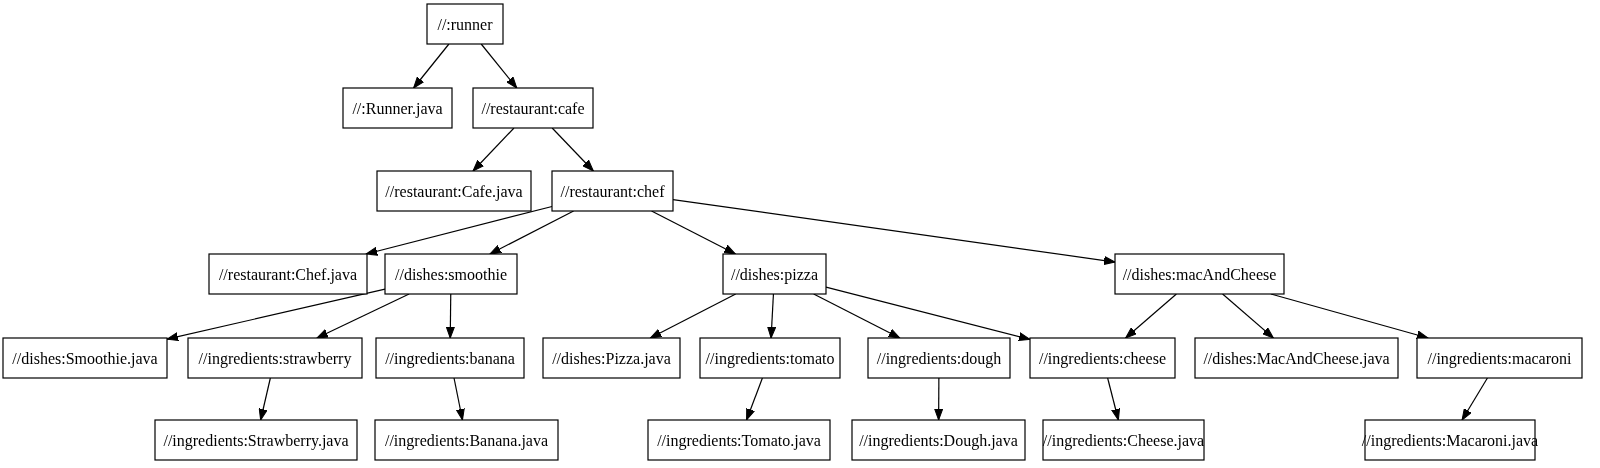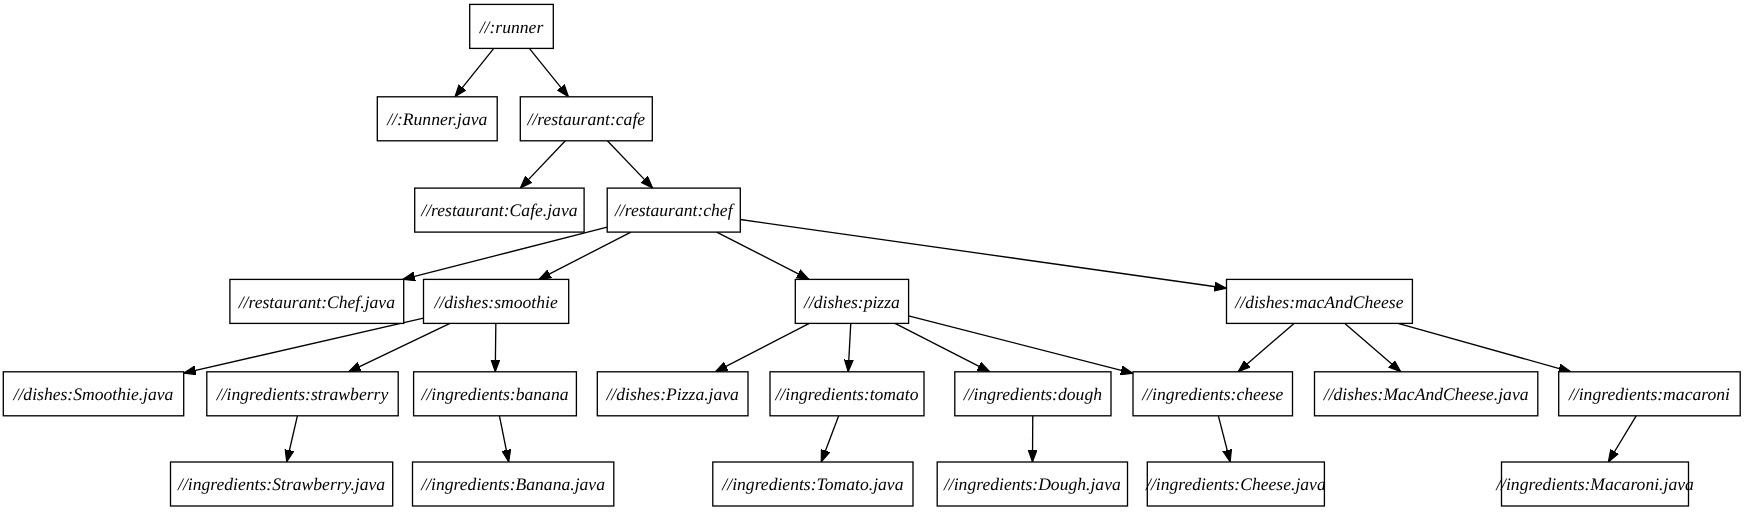--- a/index.html
+++ b/index.html
@@ -12,7 +12,6 @@
     height: 468px;
     background: #ffffff;
     overflow: hidden;
-    font-style: italic;
   }
   svg {
     display: block;

